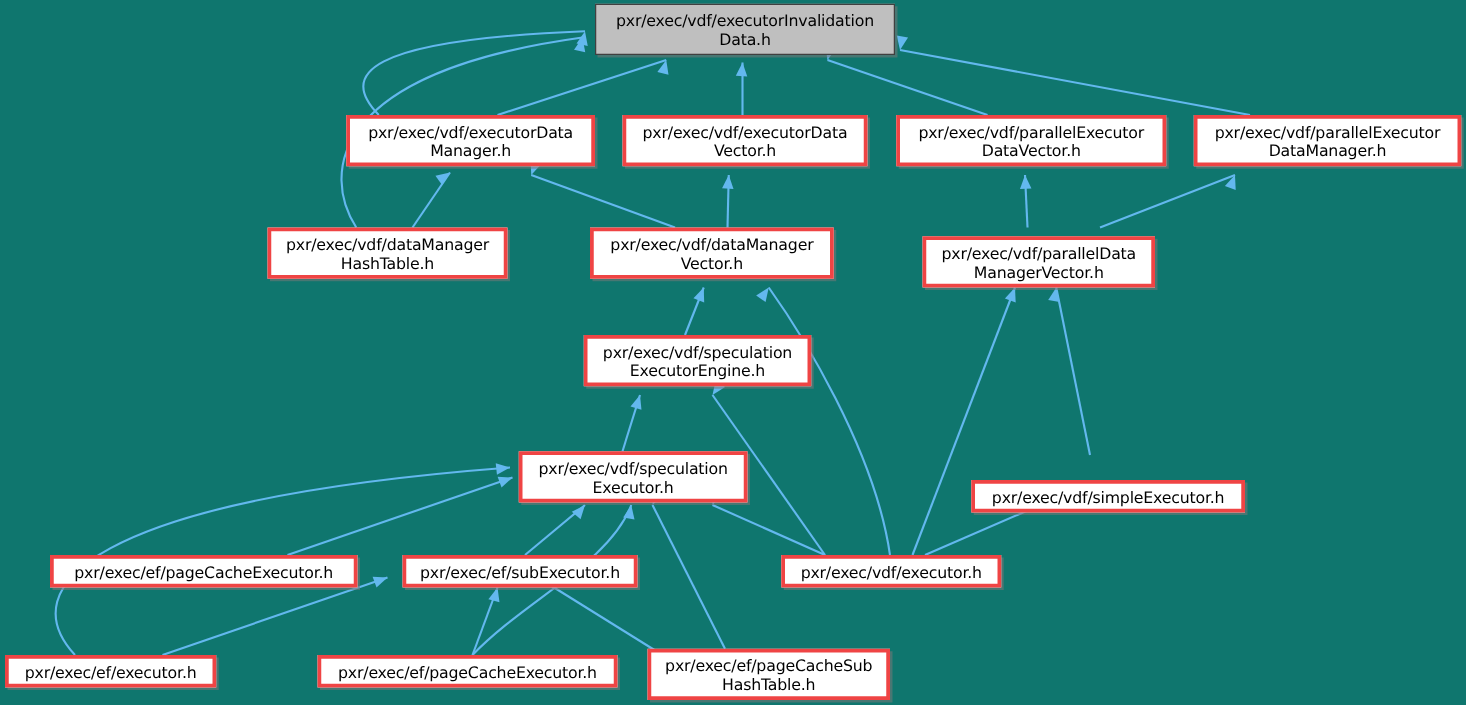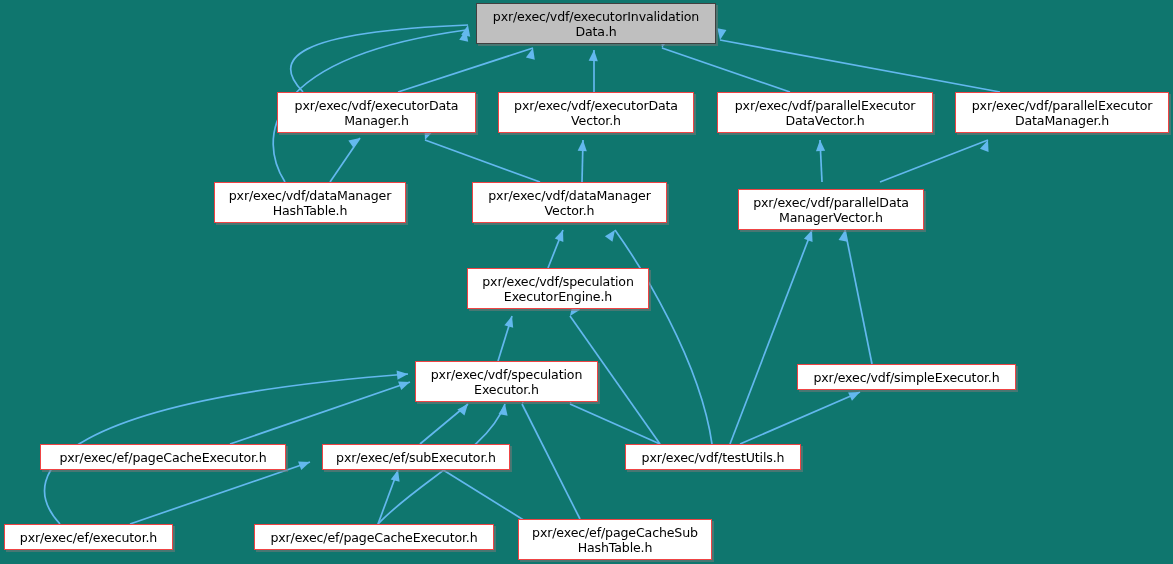--- a/index.html
+++ b/index.html
@@ -27,7 +27,7 @@
     position: absolute;
     box-sizing: border-box;
     background: #ffffff;
-    border: 1px solid #ef4444;
+    border: 3px solid #ef4444;
     box-shadow: 2px 2px 0 rgba(120,120,120,0.55);
     display: flex;
     align-items: center;

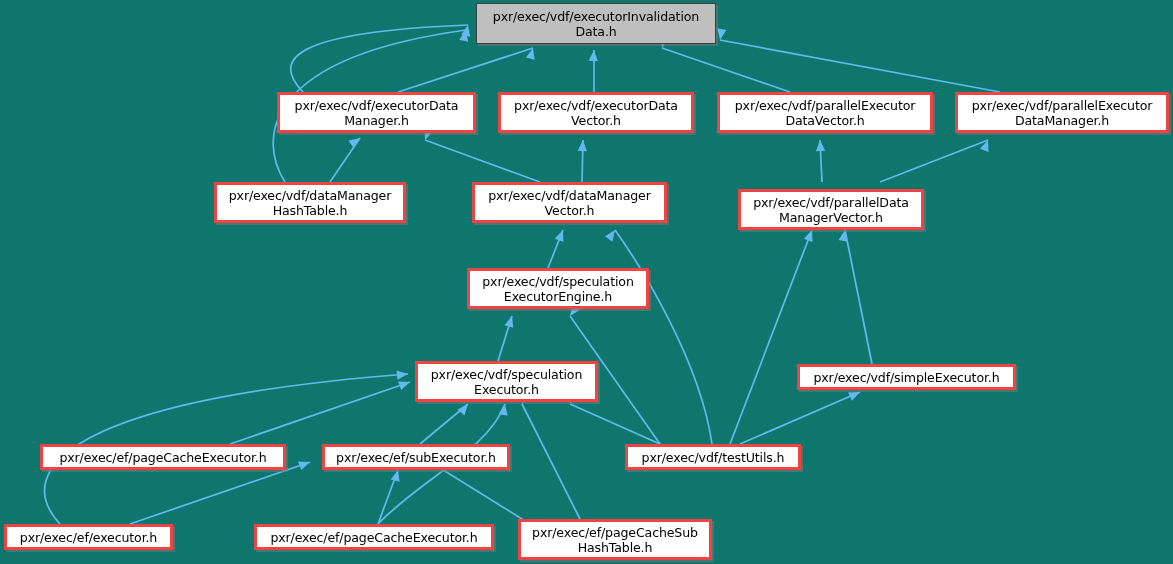--- a/index.html
+++ b/index.html
@@ -127,7 +127,7 @@
 ExecutorEngine.h</div>
       <div class="graph-node" style="left: 415px; top: 361px; width: 183px; height: 41px;">pxr/exec/vdf/speculation
 Executor.h</div>
-      <div class="graph-node" style="left: 777px; top: 364px; width: 219px; height: 26px; margin-left: 20px;">pxr/exec/vdf/simpleExecutor.h</div>
+      <div class="graph-node" style="left: 777px; top: 384px; width: 219px; height: 26px;">pxr/exec/vdf/simpleExecutor.h</div>
       <div class="graph-node" style="left: 40px; top: 444px; width: 246px; height: 26px;">pxr/exec/ef/pageCacheExecutor.h</div>
       <div class="graph-node" style="left: 322px; top: 444px; width: 188px; height: 26px;">pxr/exec/ef/subExecutor.h</div>
       <div class="graph-node" style="left: 625px; top: 444px; width: 176px; height: 26px;">pxr/exec/vdf/testUtils.h</div>

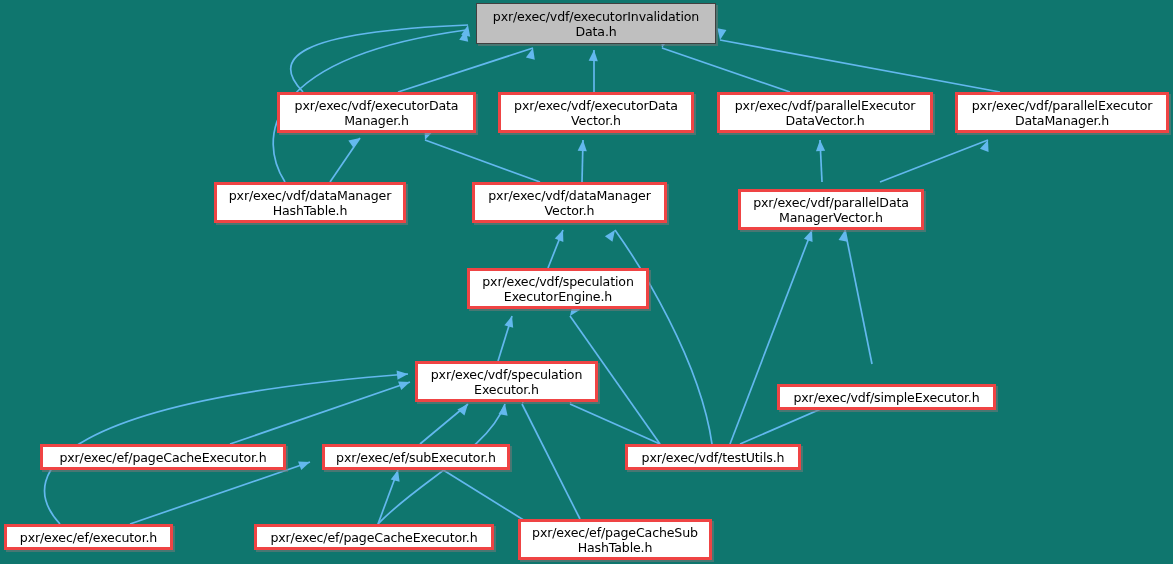--- a/index.html
+++ b/index.html
@@ -130,7 +130,7 @@
       <div class="graph-node" style="left: 777px; top: 384px; width: 219px; height: 26px;">pxr/exec/vdf/simpleExecutor.h</div>
       <div class="graph-node" style="left: 40px; top: 444px; width: 246px; height: 26px;">pxr/exec/ef/pageCacheExecutor.h</div>
       <div class="graph-node" style="left: 322px; top: 444px; width: 188px; height: 26px;">pxr/exec/ef/subExecutor.h</div>
-      <div class="graph-node" style="left: 625px; top: 444px; width: 176px; height: 26px;">pxr/exec/vdf/testUtils.h</div>
+      <div class="graph-node" style="left: 625px; top: 444px; width: 176px; height: 26px;">pxr/exec/vdf/executor.h</div>
       <div class="graph-node" style="left: 4px; top: 524px; width: 169px; height: 26px;">pxr/exec/ef/executor.h</div>
       <div class="graph-node" style="left: 254px; top: 524px; width: 240px; height: 26px;">pxr/exec/ef/pageCacheExecutor.h</div>
       <div class="graph-node" style="left: 518px; top: 519px; width: 194px; height: 41px;">pxr/exec/ef/pageCacheSub

